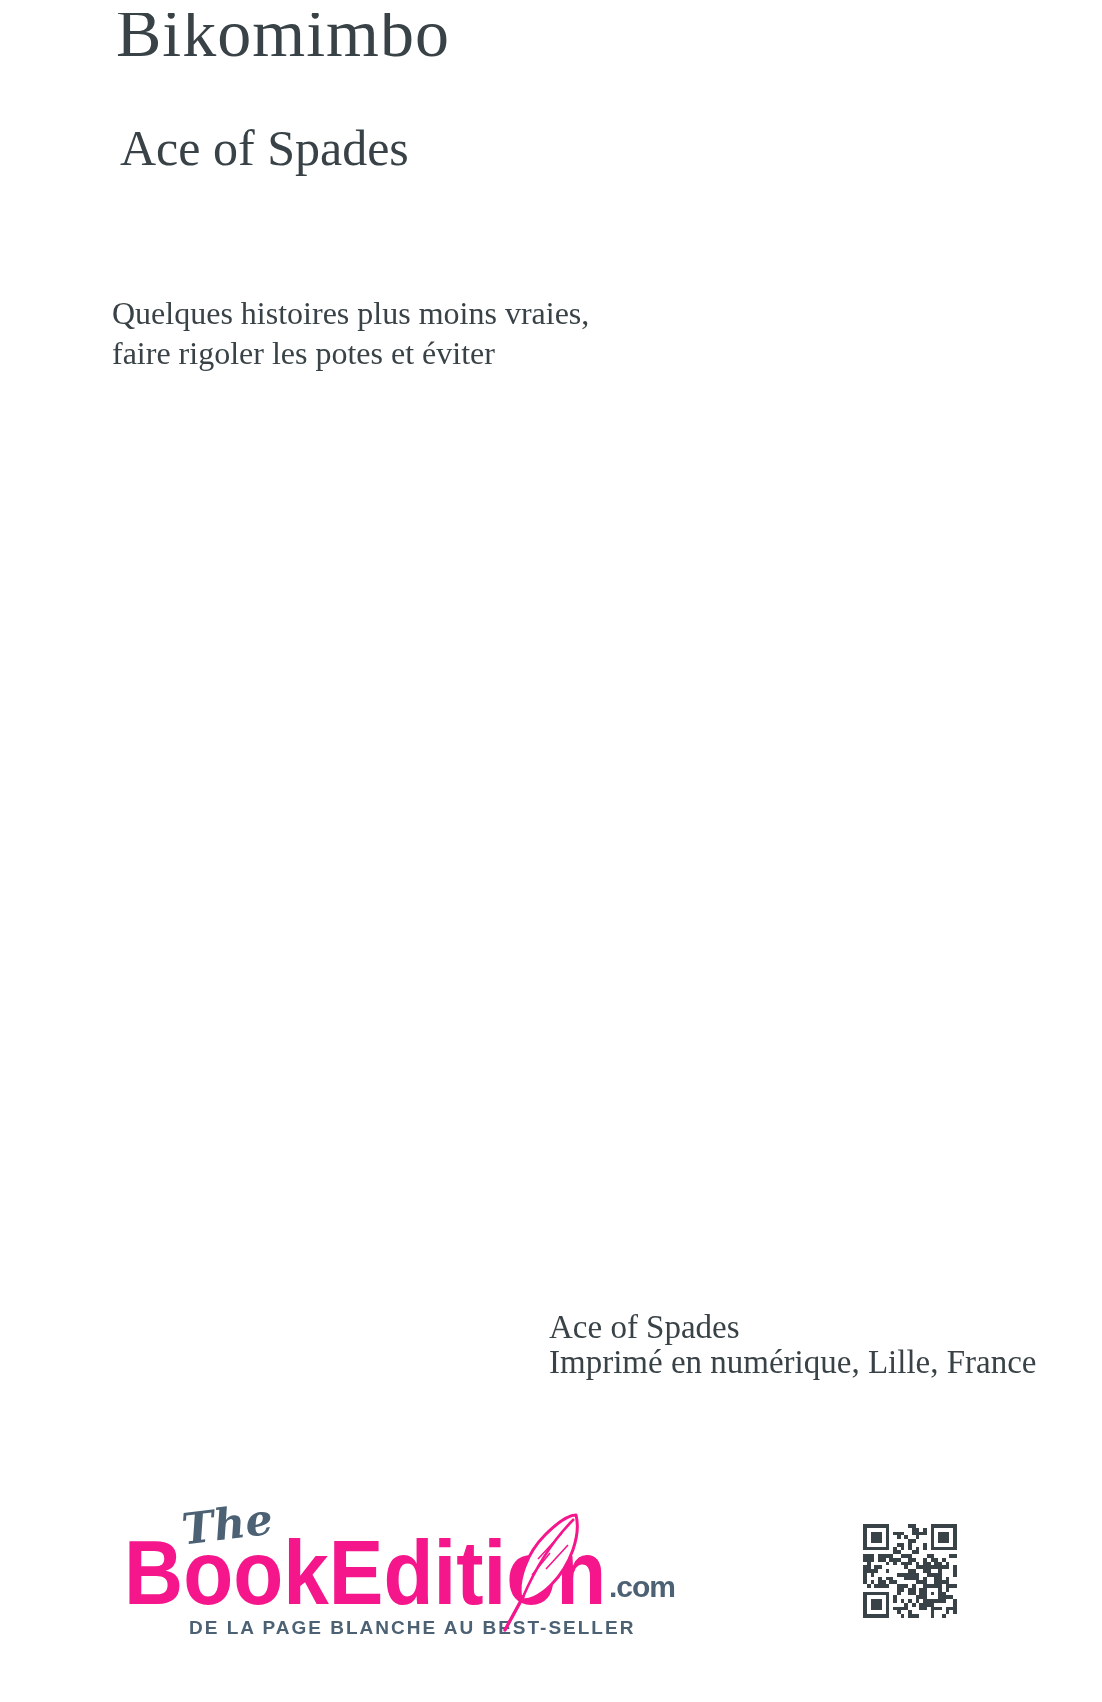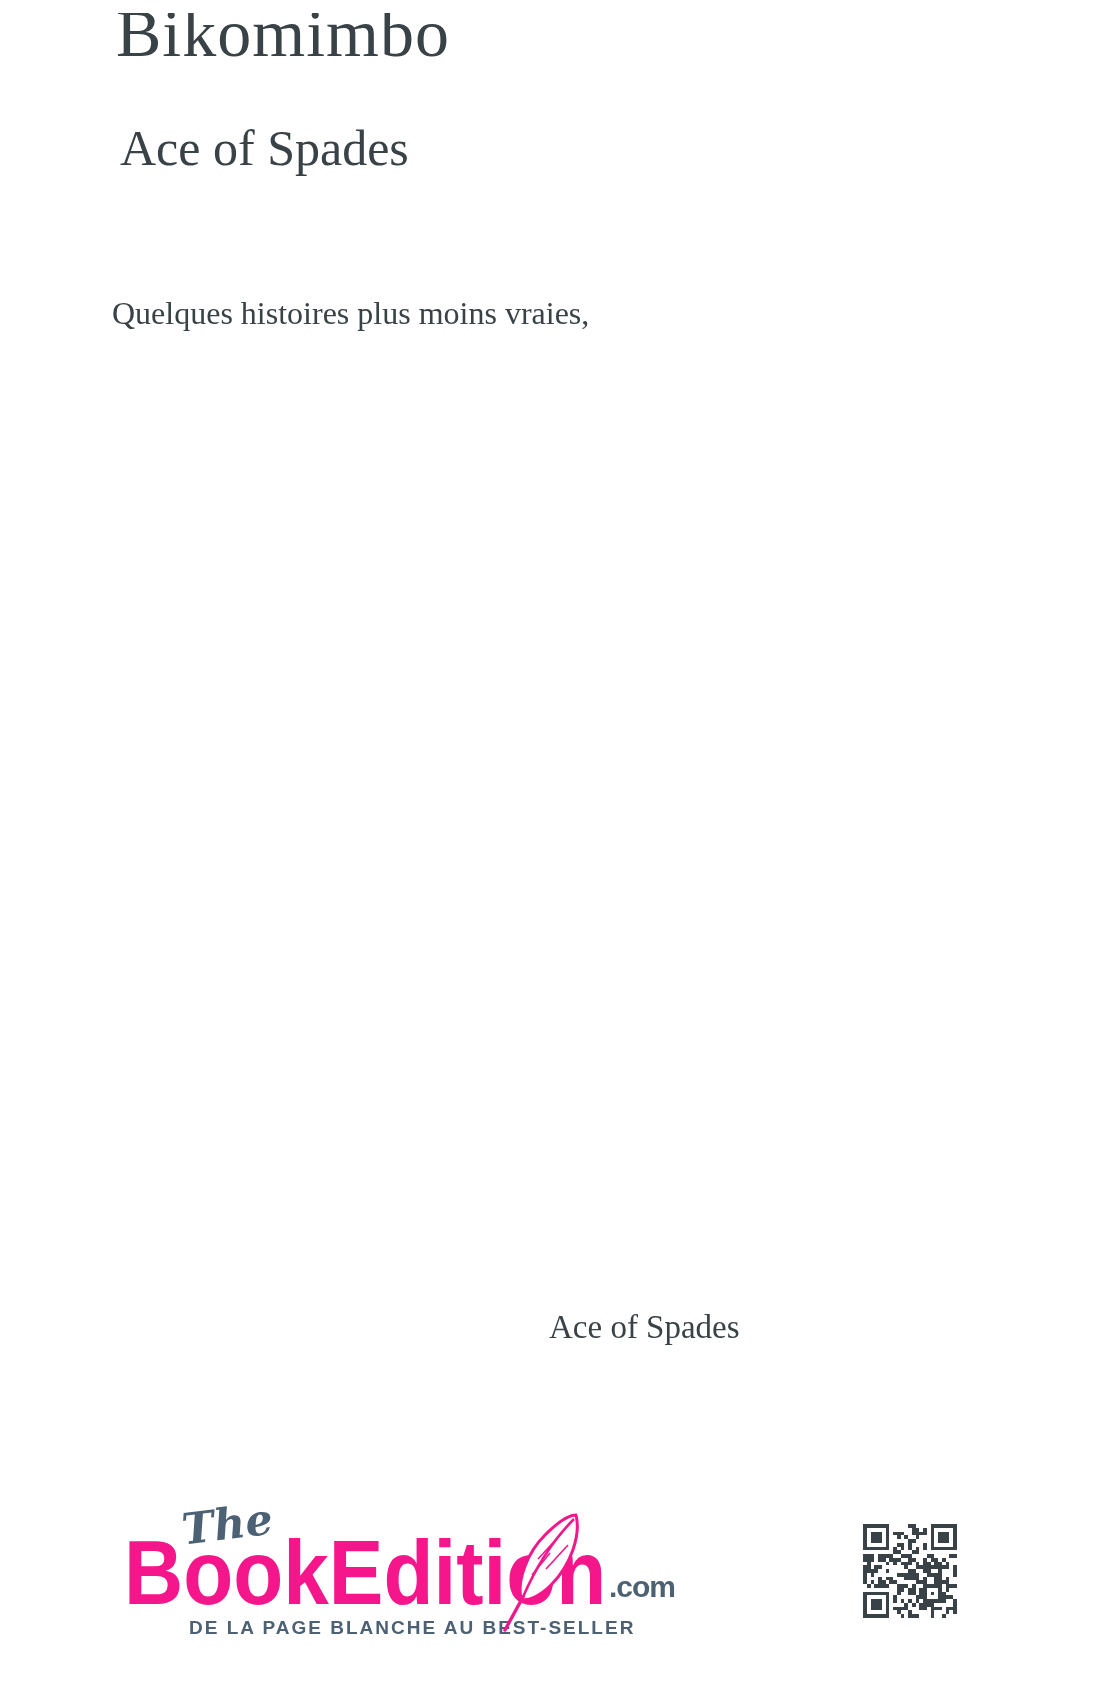--- a/index.html
+++ b/index.html
@@ -130,6 +130,7 @@
 
   <div class="book-description">
     <div class="desc-line">Quelques histoires plus moins vraies,</div>
+    <div class="desc-line">faire rigoler les potes et éviter</div>
   </div>
 
   <div class="colophon">

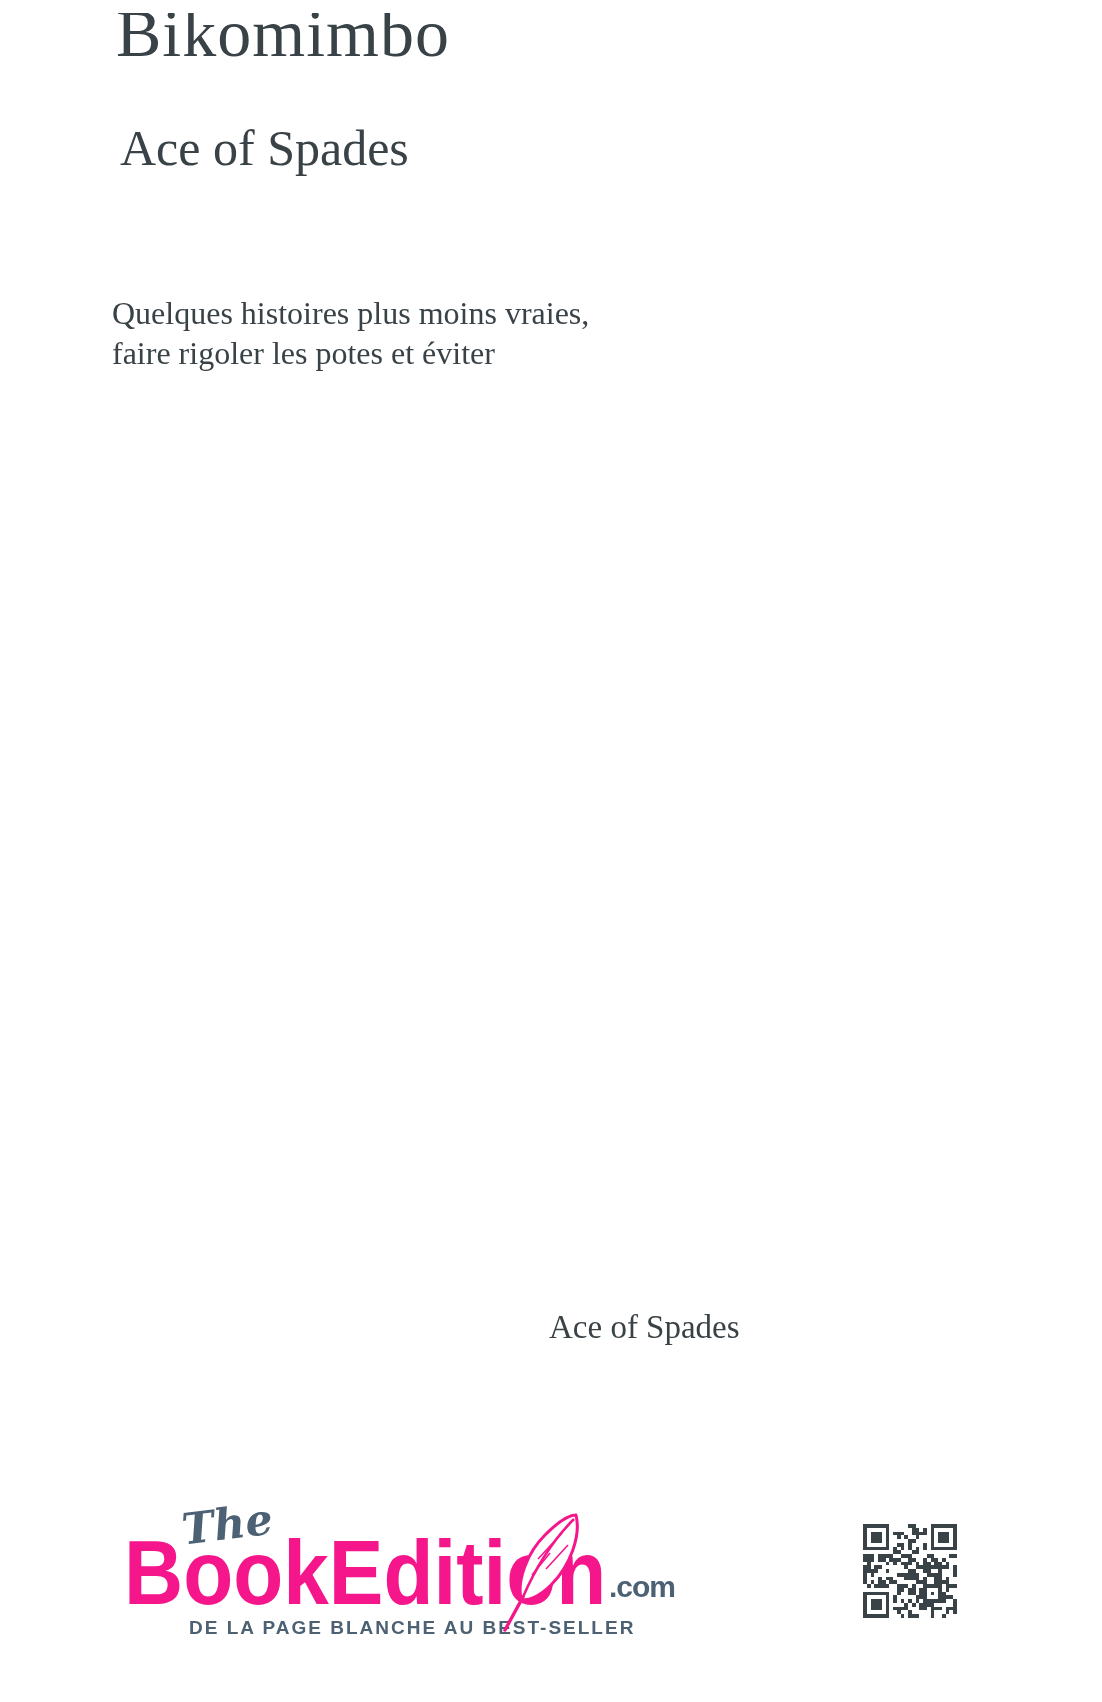--- a/index.html
+++ b/index.html
@@ -135,6 +135,7 @@
 
   <div class="colophon">
     <div>Ace of Spades</div>
+    <div>Imprimé en numérique, Lille, France</div>
   </div>
 
   <div class="publisher-logo">

